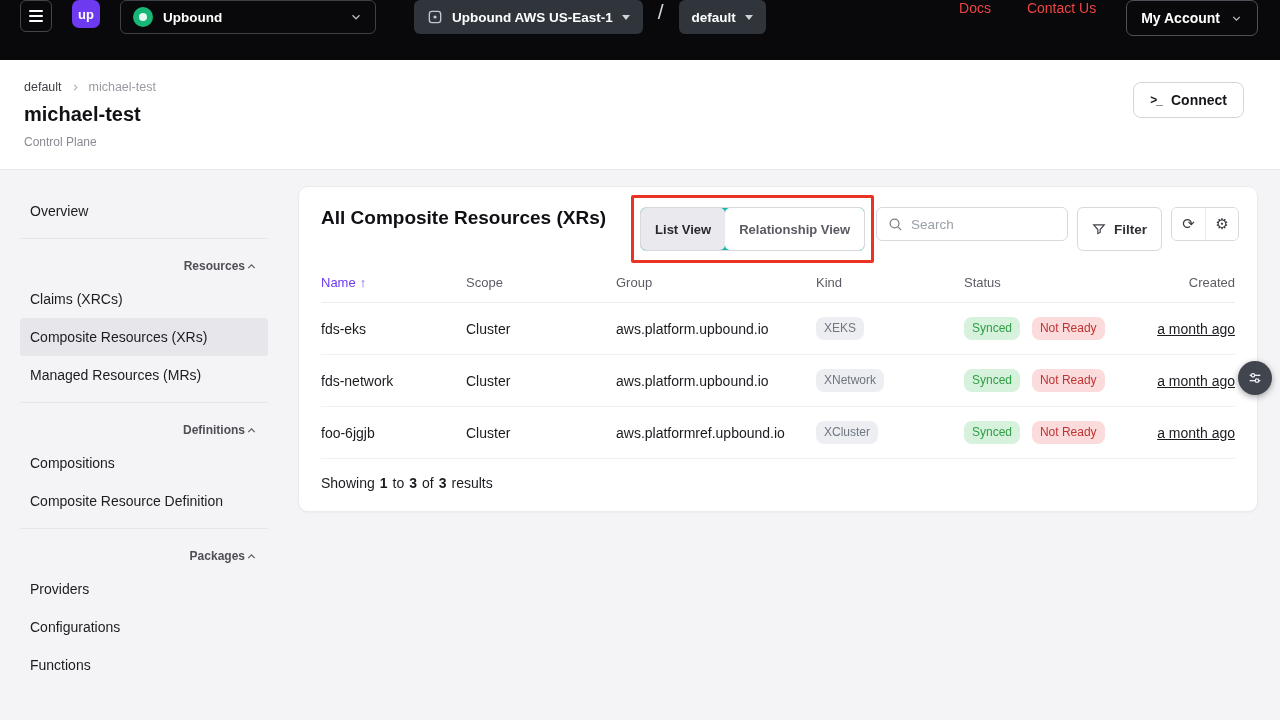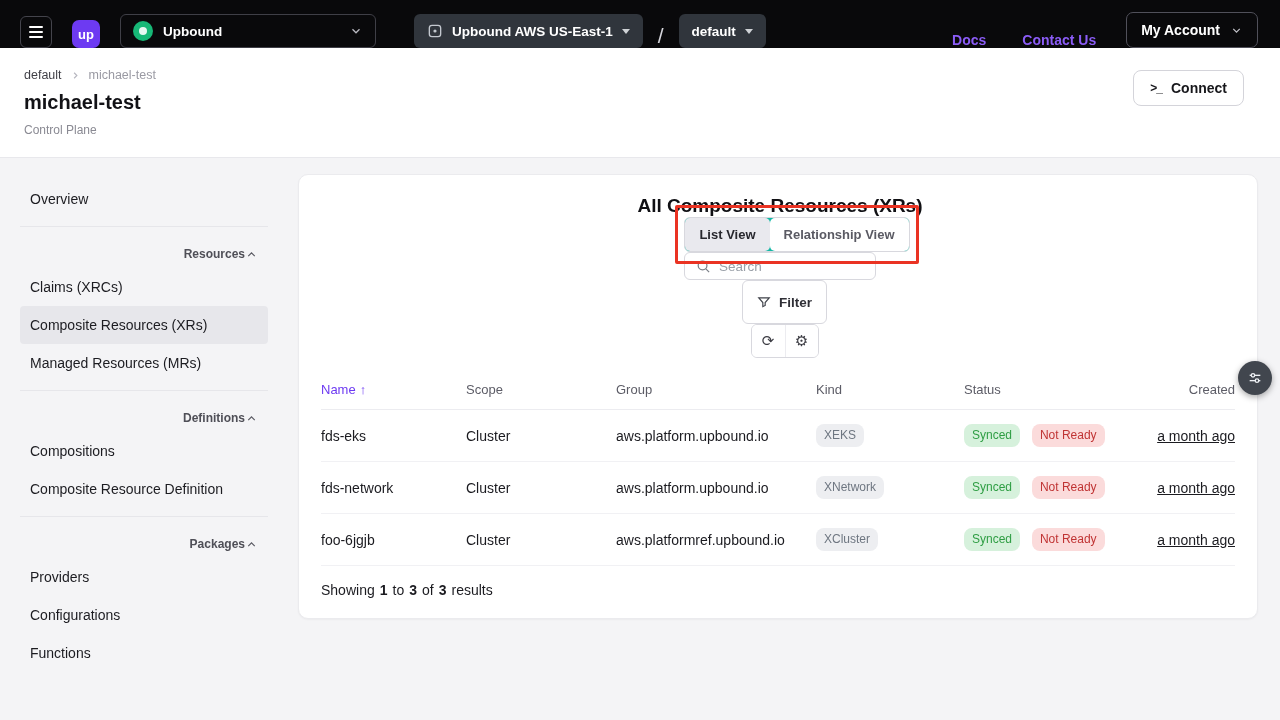--- a/index.html
+++ b/index.html
@@ -16,8 +16,8 @@
 
   
   .topbar {
-    height: 48px; background: #09090b;
-    display: flex; align-items: flex-end;
+    height: 60px; background: #09090b;
+    display: flex; align-items: flex-start;
     padding: 0 22px 0 20px;
   }
   .tb-iconbtn {

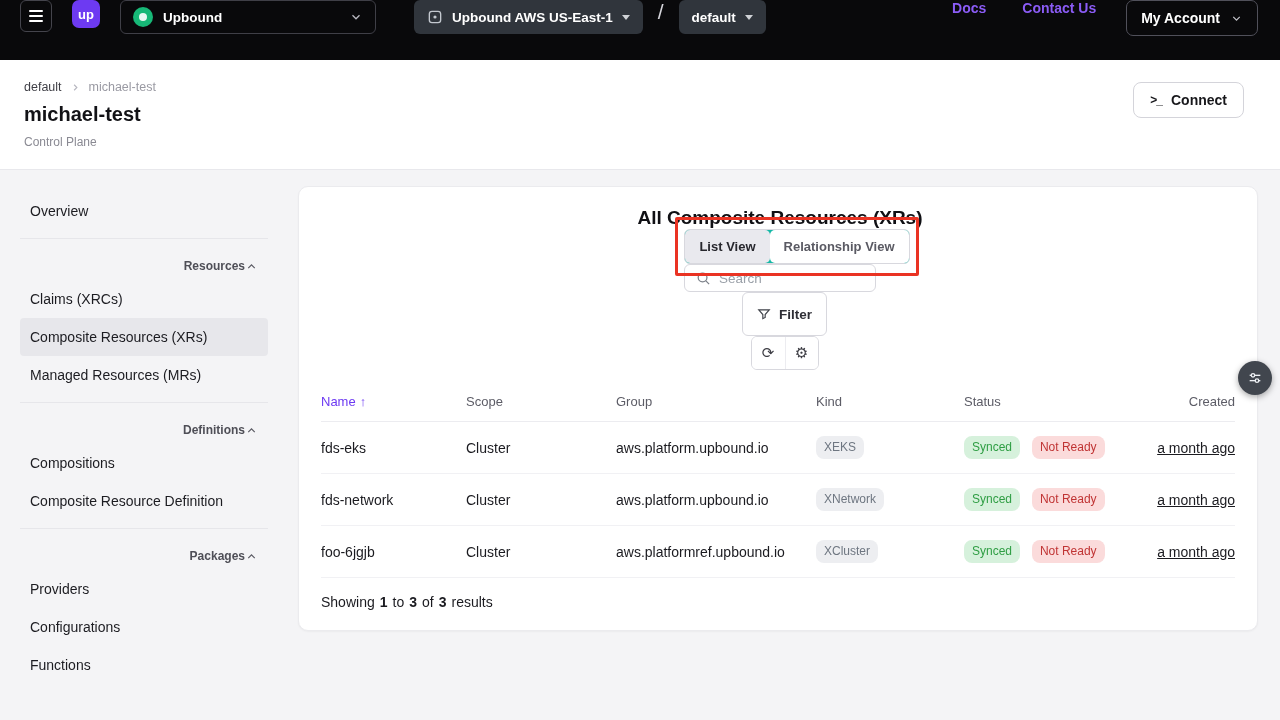--- a/index.html
+++ b/index.html
@@ -49,7 +49,7 @@
   .caret { width: 0; height: 0; border-left: 4px solid transparent; border-right: 4px solid transparent; border-top: 5px solid #cfd2d6; }
   .slash { color: #d6d6dc; font-size: 21px; margin: 0 15px; font-weight: 300; }
   .tb-spacer { flex: 1; }
-  .tb-link { color: #8b5cf6; font-weight: 700; font-size: 14px; margin-left: 36px; text-decoration: none; }
+  .tb-link { color: #ef4444; font-weight: 400; font-size: 14px; margin-left: 36px; text-decoration: none; }
   .account-btn {
     margin-left: 30px; height: 36px; border: 1px solid #50505a; border-radius: 7px;
     background: transparent; color: #fff; font-weight: 700; font-size: 14px;

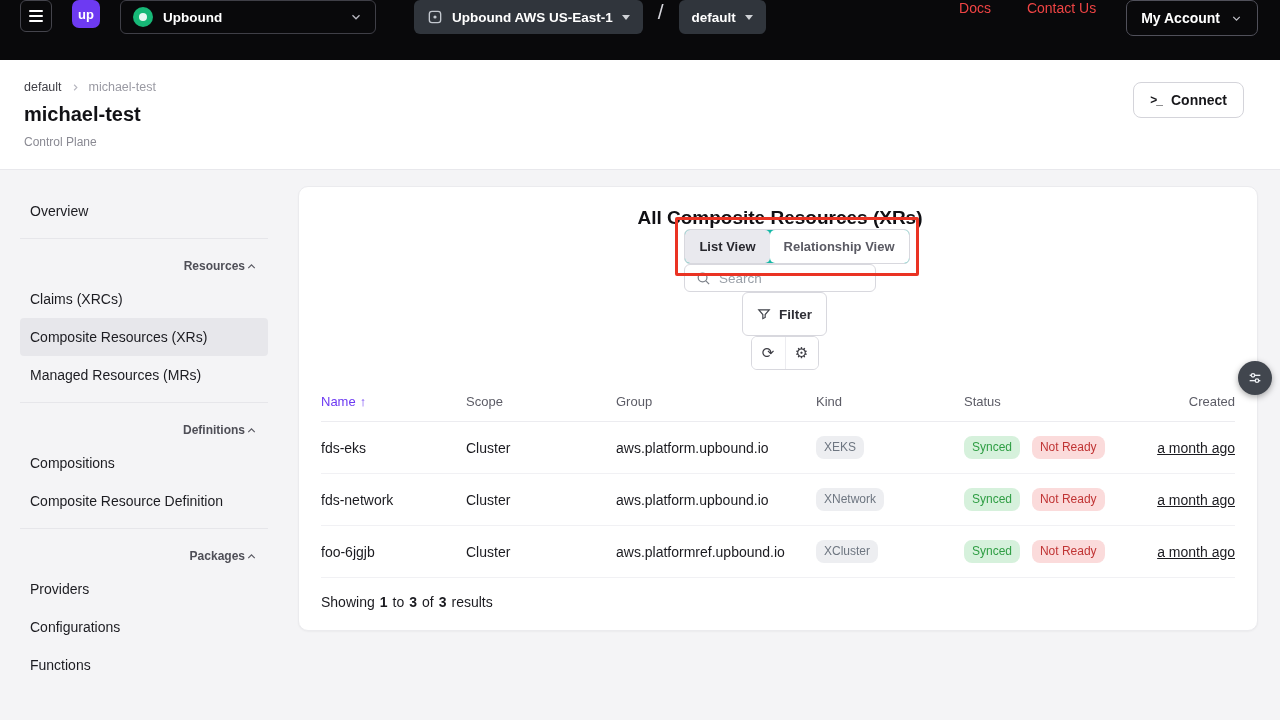--- a/index.html
+++ b/index.html
@@ -96,7 +96,7 @@
     flex: 1; background: #fff; border: 1px solid #ebebee; border-radius: 10px;
     box-shadow: 0 1px 2px rgba(0,0,0,.04);
   }
-  .card-head { display: flex; align-items: center; padding: 20px 18px 18px 22px; flex-direction: column; }
+  .card-head { display: flex; padding: 20px 18px 18px 22px; }
   .card-title { font-size: 19px; font-weight: 700; color: #101014; }
 
   .toggle-wrap {

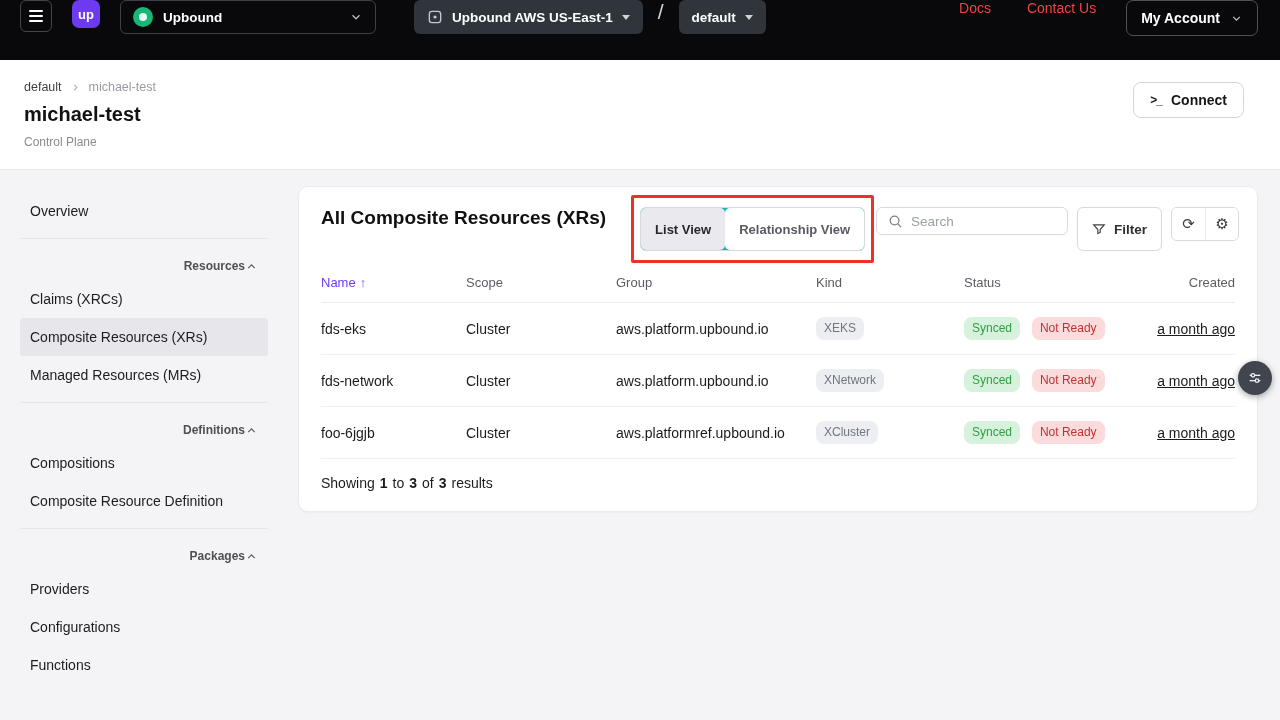--- a/index.html
+++ b/index.html
@@ -116,7 +116,7 @@
 
   .head-spacer { flex: 1; }
   .search-box {
-    display: flex; align-items: center; gap: 8px; width: 192px; height: 28px;
+    display: flex; align-items: center; gap: 8px; width: 192px; height: 34px;
     border: 1px solid #d8d8de; border-radius: 6px; padding: 0 11px; background: #fff;
   }
   .search-box input { border: none; outline: none; width: 100%; font-size: 13.5px; font-family: inherit; color: #333; }

